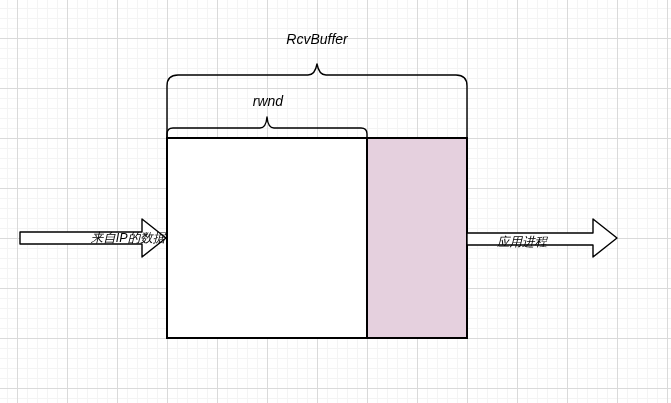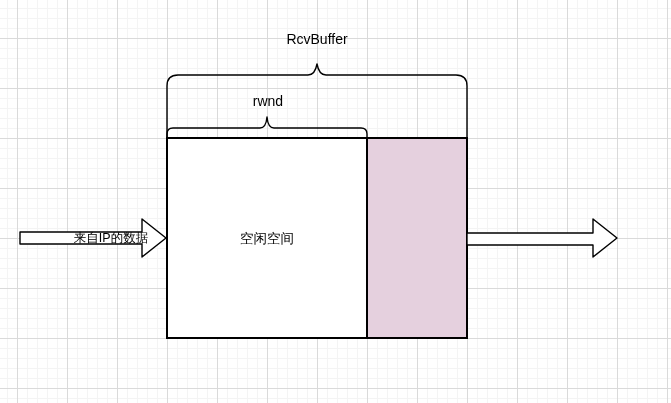--- a/index.html
+++ b/index.html
@@ -20,6 +20,7 @@
       linear-gradient(to bottom, #f4f4f4 1px, transparent 1px);
     background-size: 50px 50px, 50px 50px, 10px 10px, 10px 10px;
     background-position: 17px 0, 0 38px, 7px 0, 0 8px;
+    font-style: italic;
   }
   .shapes {
     position: absolute;

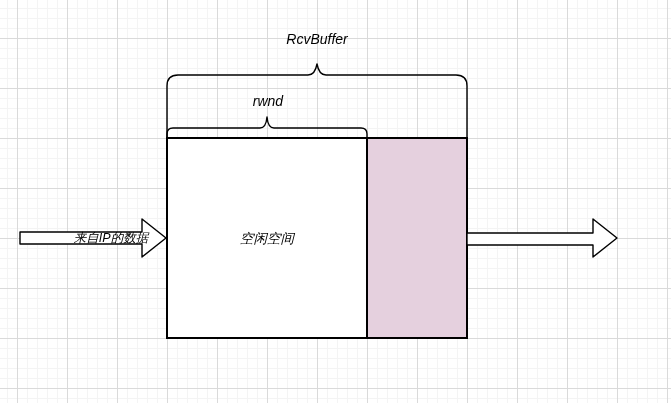--- a/index.html
+++ b/index.html
@@ -39,7 +39,7 @@
   .label-free      { left: 167px; top: 231px; width: 200px; font-size: 13.5px; }
   .label-buffered  { left: 367px; top: 221px; width: 100px; font-size: 13.5px; line-height: 16px; }
   .label-buffered span { display: block; }
-  .label-incoming  { left: 31px;  top: 231px; width: 160px; font-size: 12.5px; }
+  .label-incoming  { left: 48px;  top: 231px; width: 160px; font-size: 12.5px; }
   .label-outgoing  { left: 442px; top: 235px; width: 160px; font-size: 12.5px; }
 </style>
 </head>

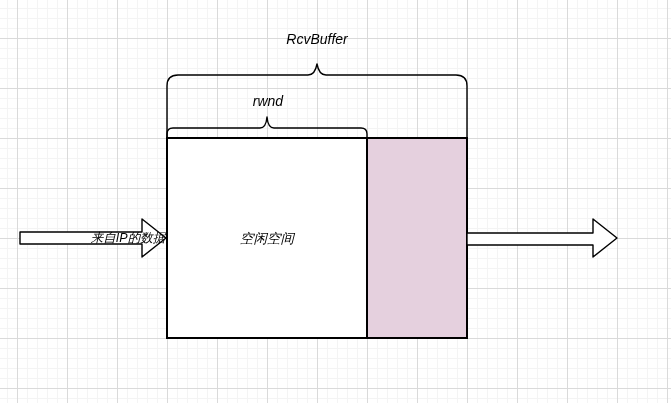--- a/index.html
+++ b/index.html
@@ -72,7 +72,6 @@
 
   <div class="label label-rwnd">rwnd</div>
 
-  <div class="label label-free">空闲空间</div>
 
   <div class="label label-buffered">
   </div>

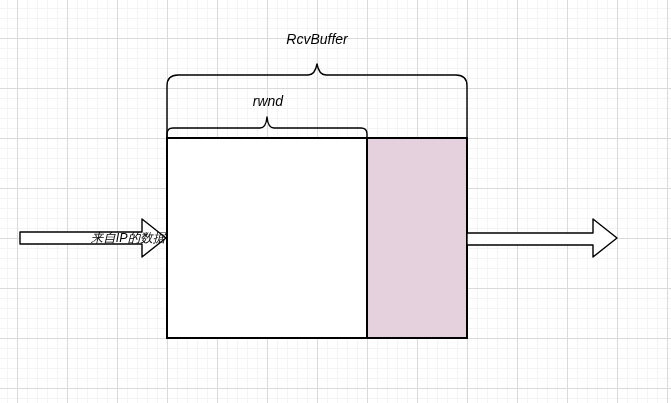--- a/index.html
+++ b/index.html
@@ -78,6 +78,7 @@
 
   <div class="label label-incoming">来自IP的数据</div>
 
+  <div class="label label-outgoing">应用进程</div>
 
 </div>
 

